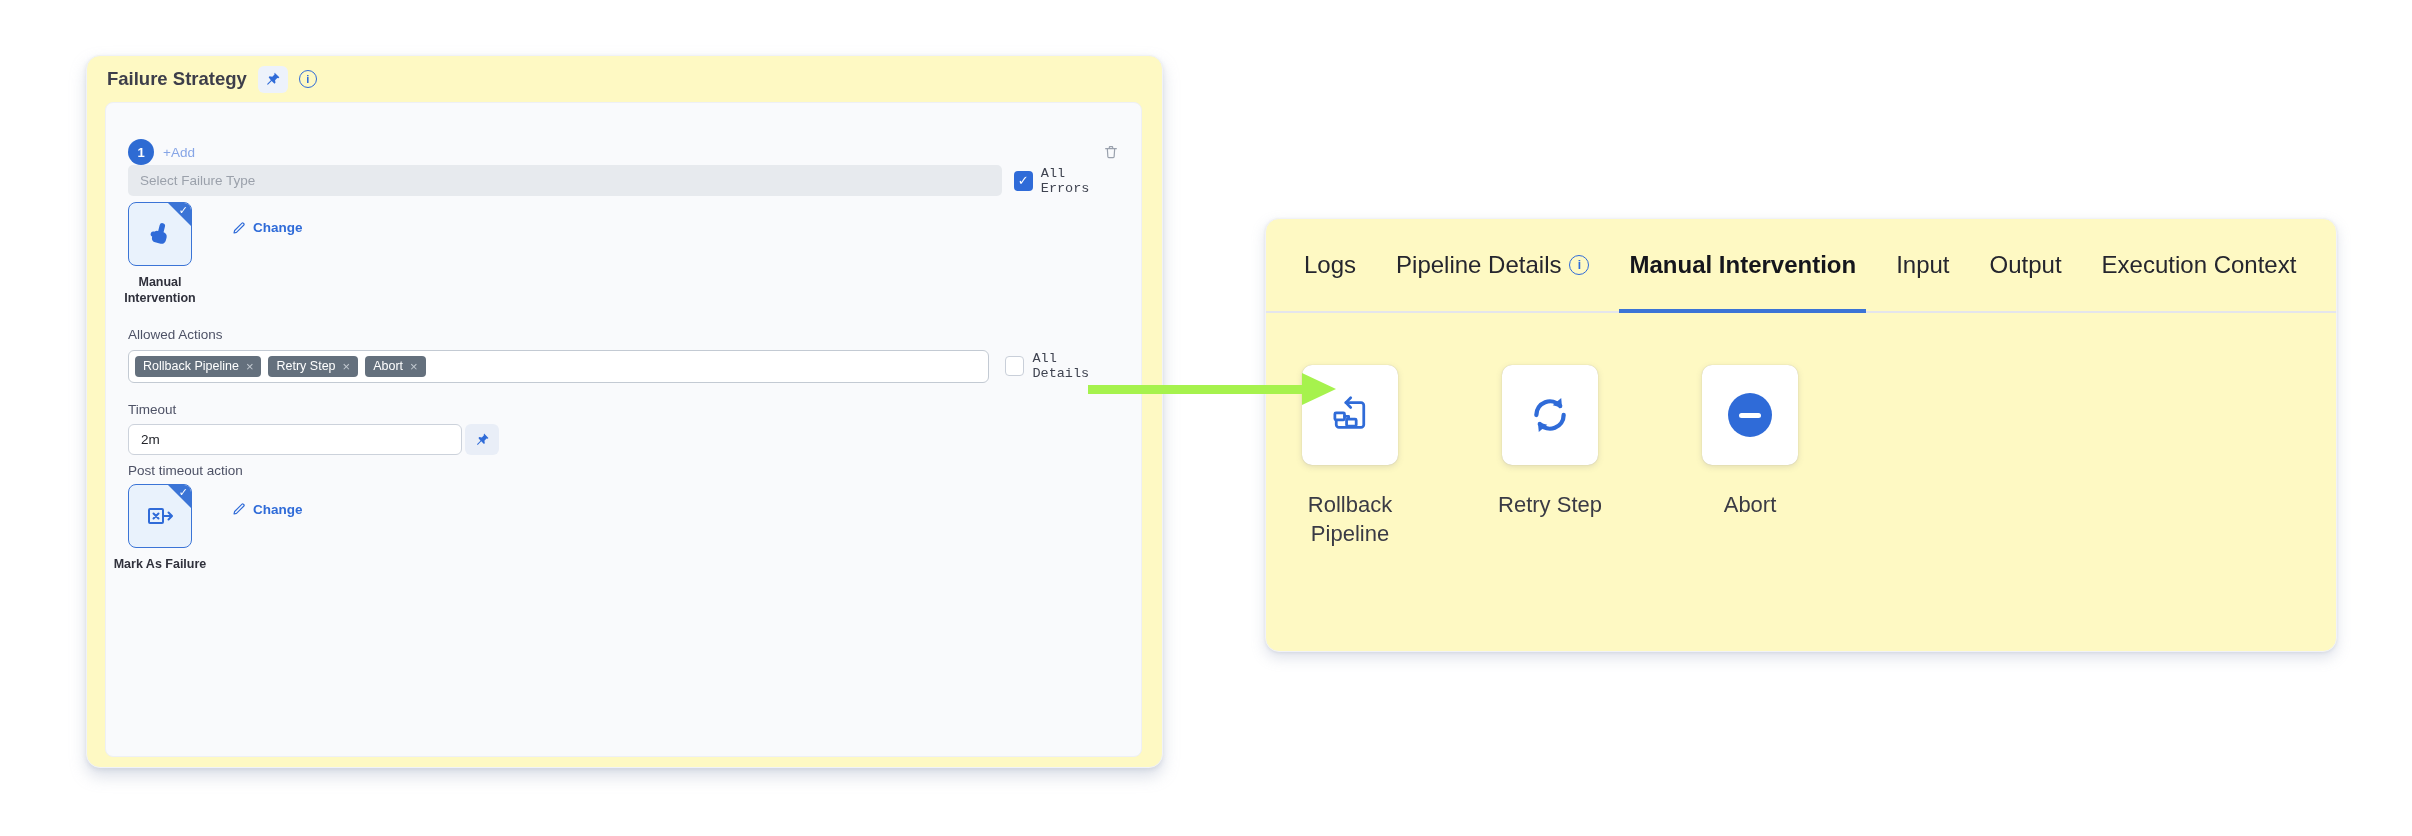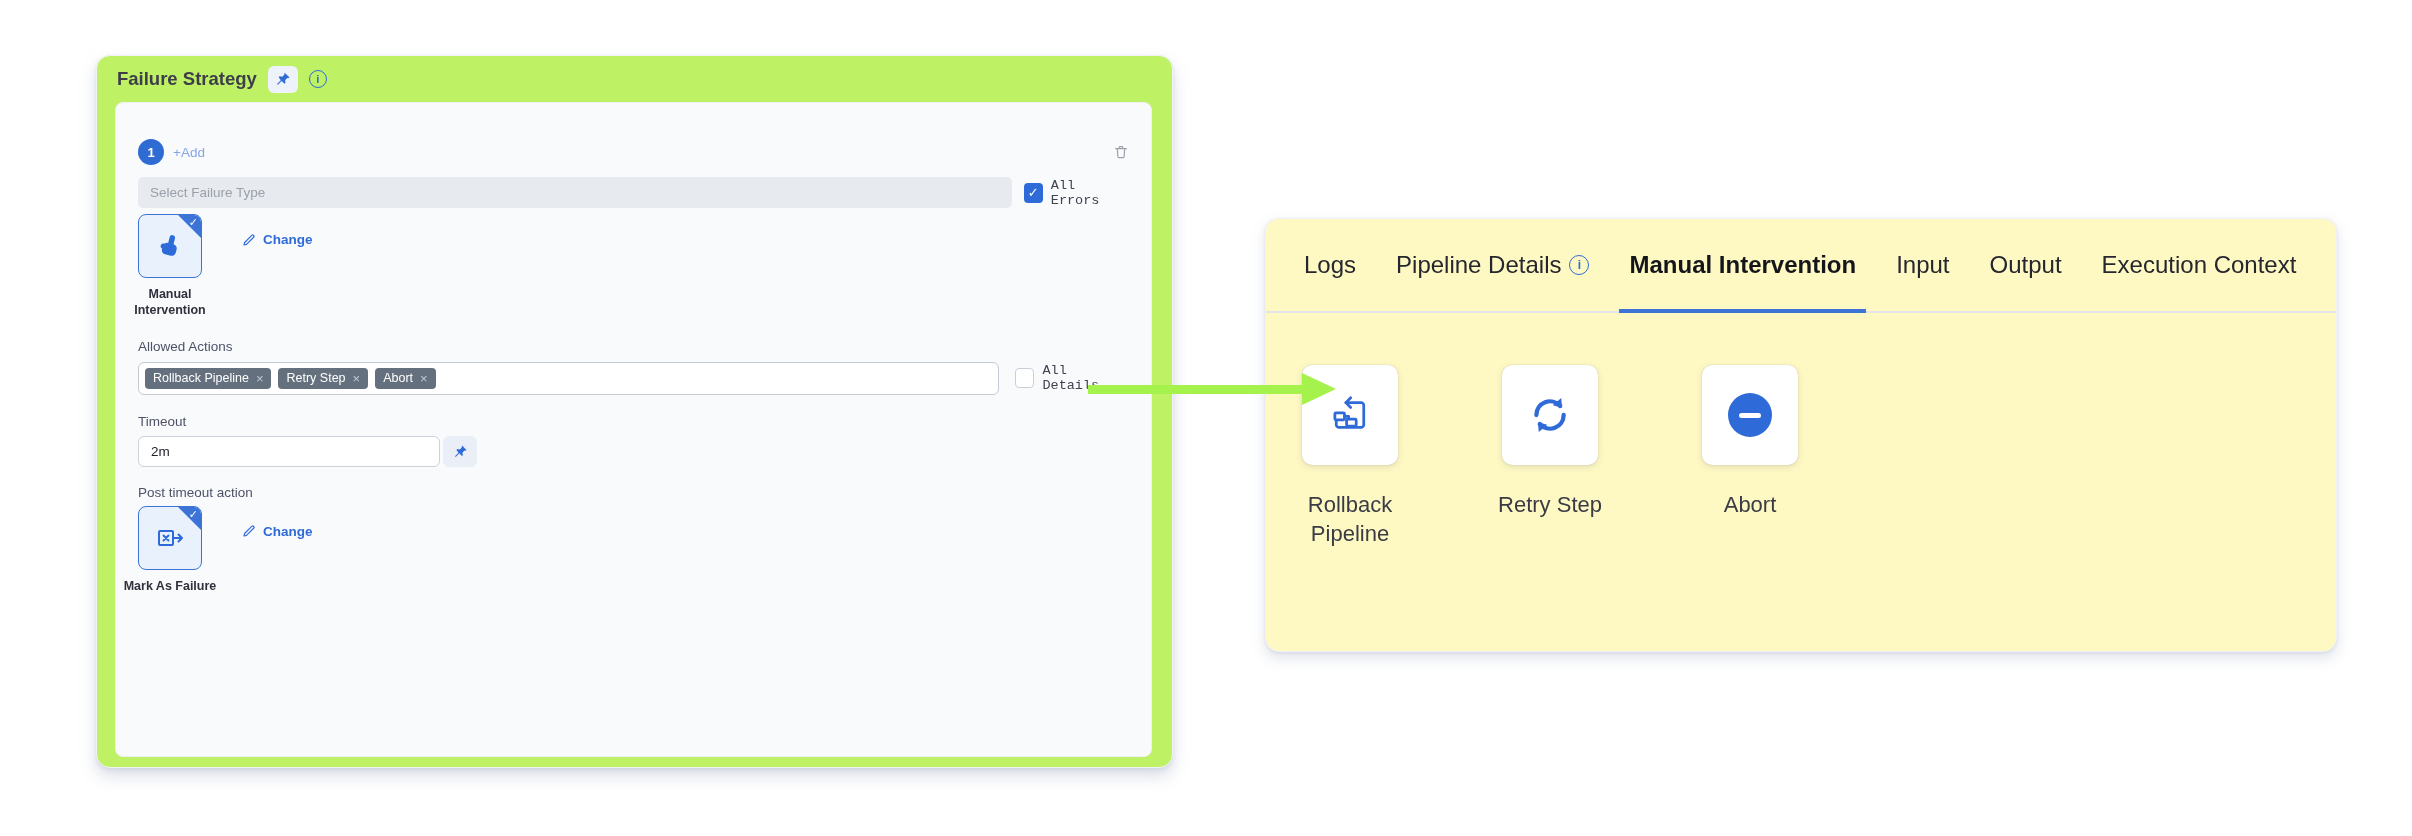--- a/index.html
+++ b/index.html
@@ -8,8 +8,8 @@
   body { position:relative; }
 
   
-  .fs-card { position:absolute; left:96px; top:55px; width:1077px; height:713px;
-    background:#bef264; border:1px solid #f0f2f7; border-radius:14px;
+  .fs-card { position:absolute; left:86px; top:55px; width:1077px; height:713px;
+    background:#fef9c3; border:1px solid #f0f2f7; border-radius:14px;
     box-shadow:0 8px 16px rgba(150,160,185,.35), 0 2px 4px rgba(150,160,185,.2); }
   .fs-header { height:46px; display:flex; align-items:center; padding:0 20px; gap:11px; }
   .fs-title { font-size:18.5px; font-weight:700; color:#3d3e4a; }

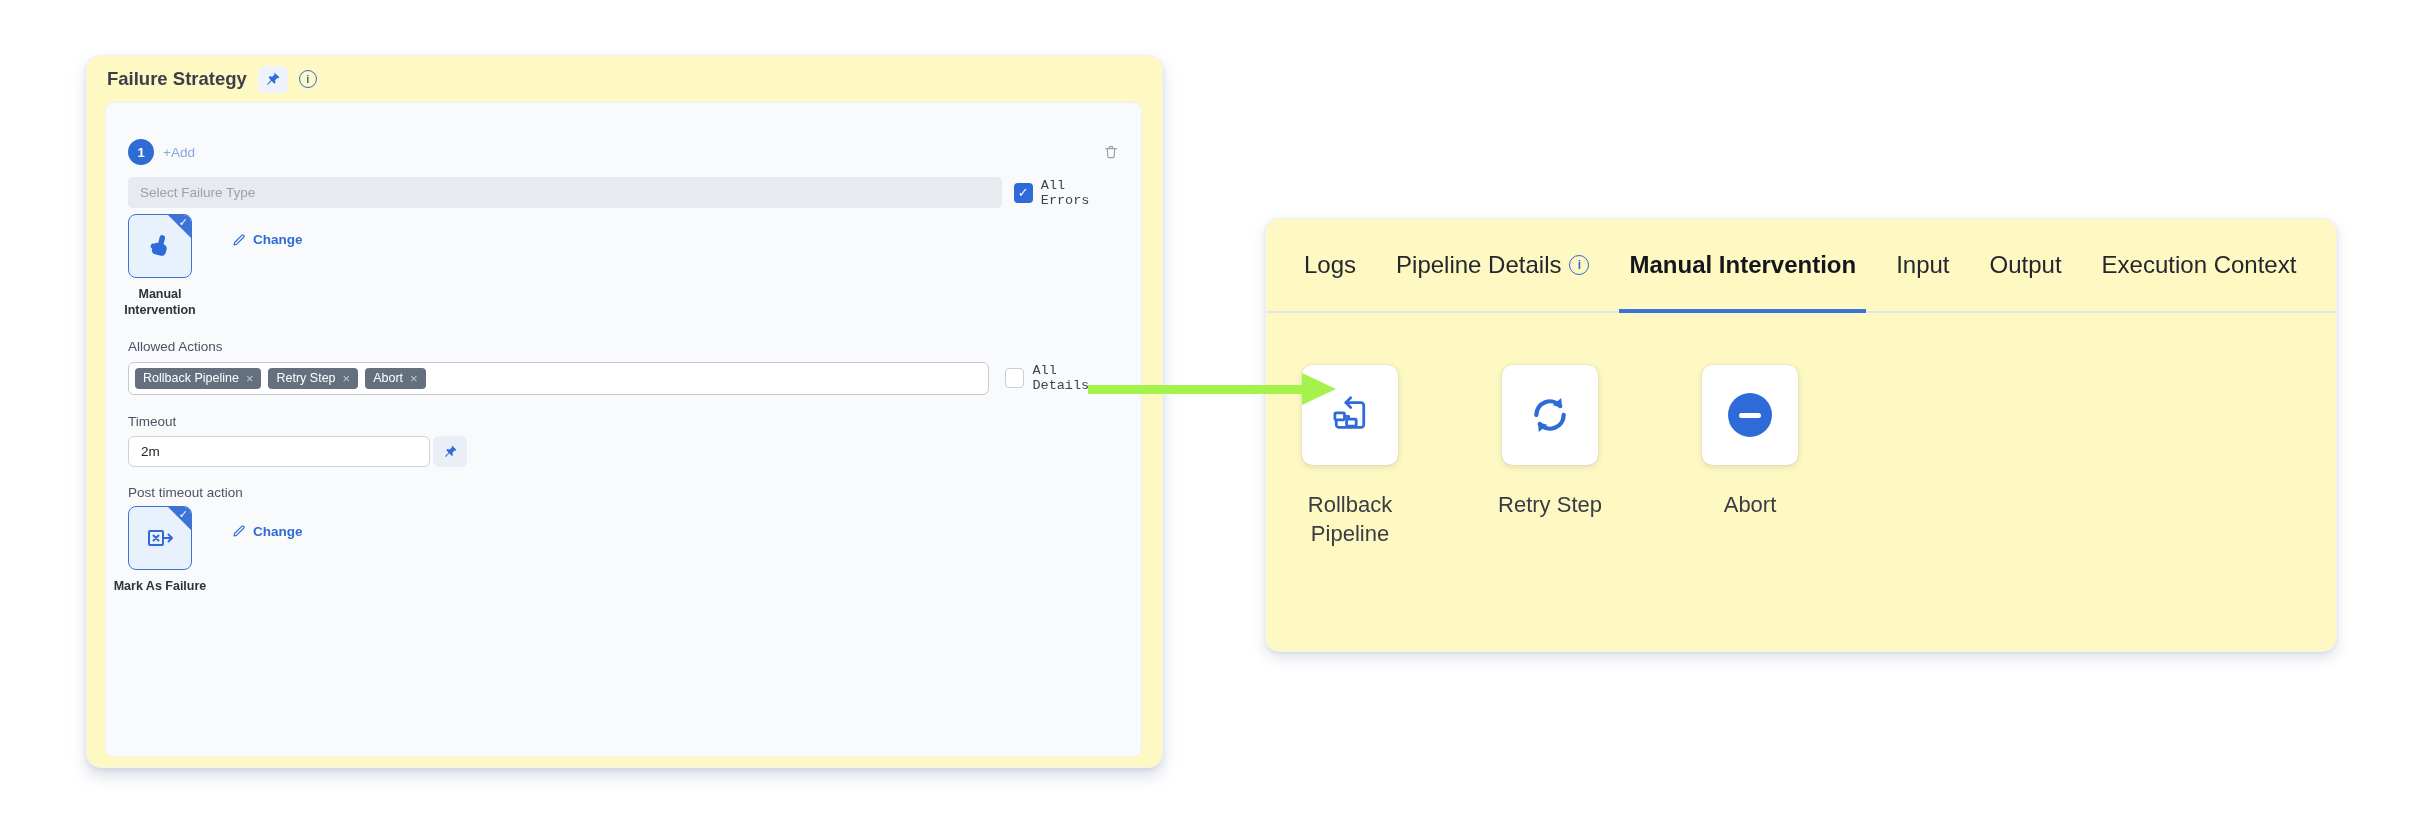--- a/index.html
+++ b/index.html
@@ -30,7 +30,7 @@
   .trash-btn { margin-left:auto; color:#9aa1ad; cursor:pointer; display:flex; }
   .field-label { margin-top:16px; font-size:13.5px; color:#4e5266; }
   .row { display:flex; align-items:center; }
-  .select-row { margin-top:12px; }
+  .select-row { margin-top:0; }
   .select-input { width:902px; height:31px; background:#e7eaee; border:none; border-radius:5px;
     padding:0 12px; font-size:13.5px; color:#3f4350; font-family:inherit; }
   .select-input::placeholder { color:#9ba1ab; }

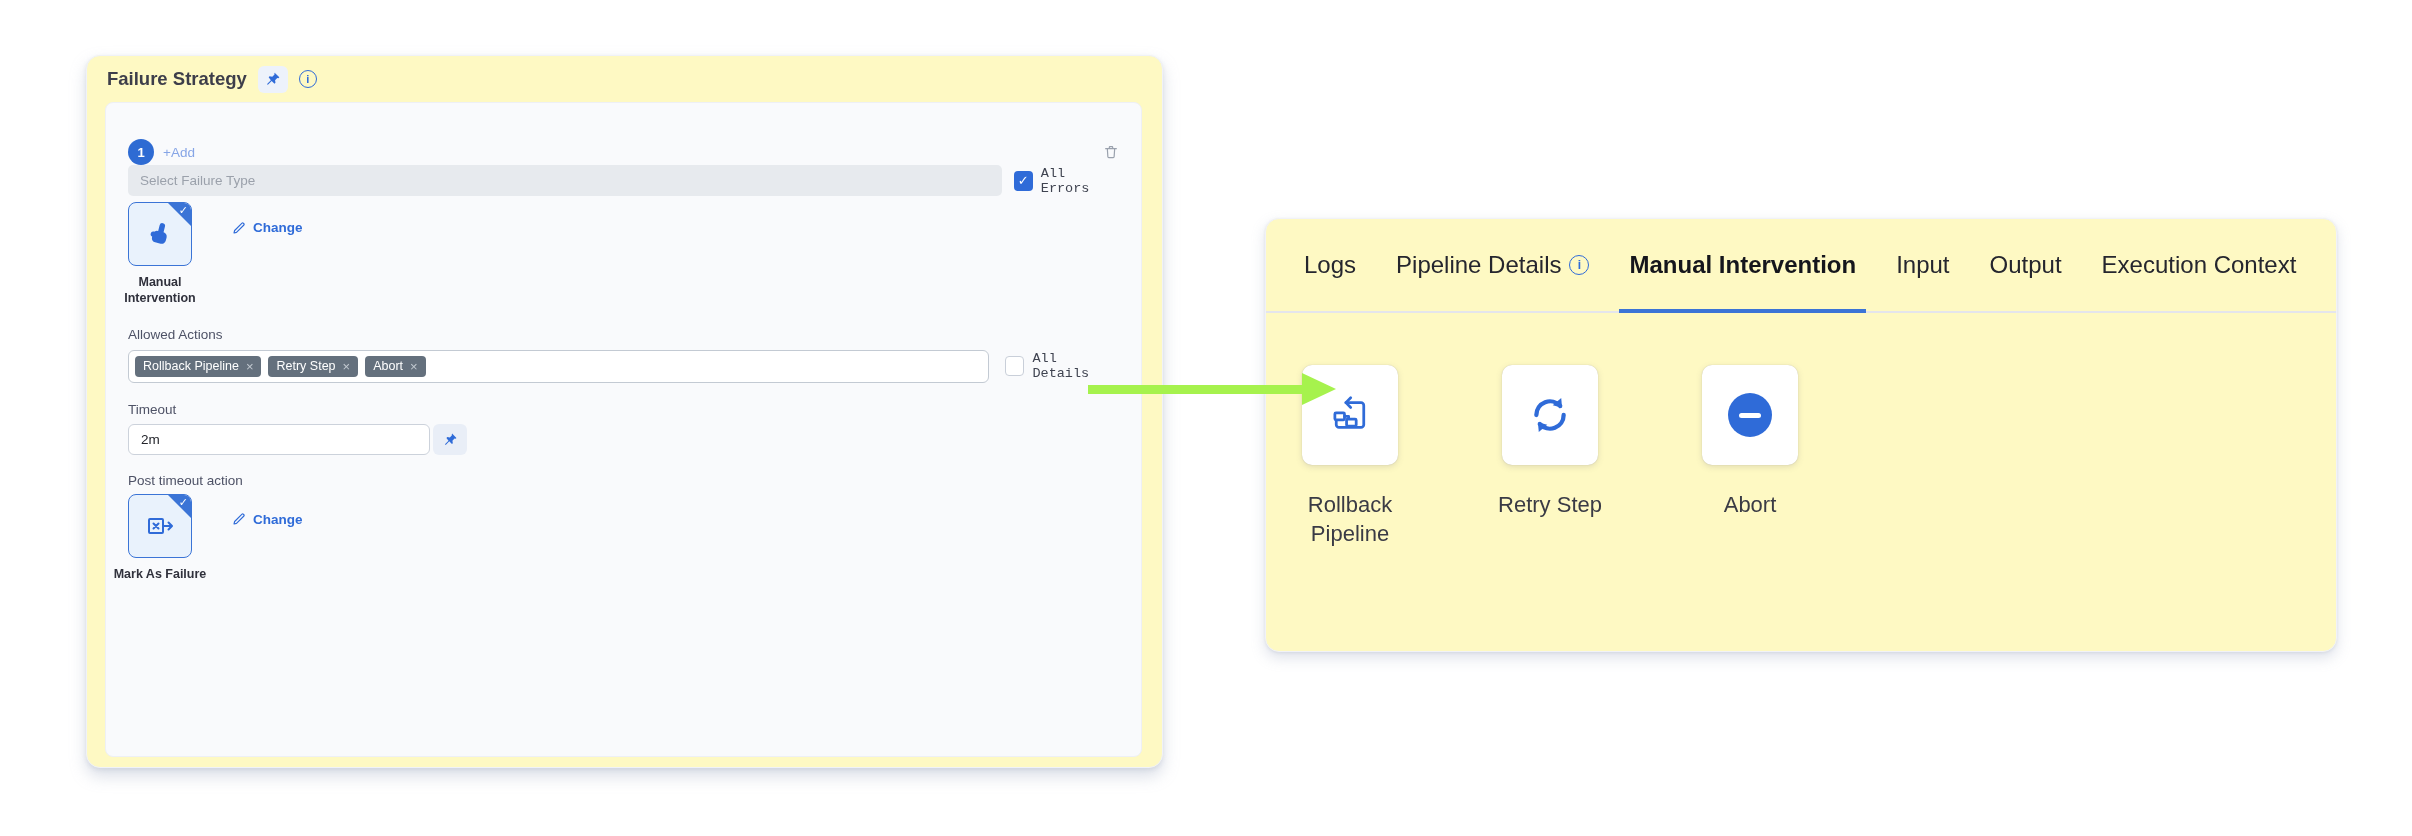--- a/index.html
+++ b/index.html
@@ -64,7 +64,7 @@
   .tags-row .chk-group { margin-left:16px; }
 
   .timeout-row { margin-top:7px; display:flex; align-items:stretch; gap:3px; }
-  .timeout-input { width:302px; height:31px; border:1px solid #ccd2db; border-radius:6px;
+  .timeout-input { width:334px; height:31px; border:1px solid #ccd2db; border-radius:6px;
     background:#fff; padding:0 12px; font-size:13.5px; color:#23242b; font-family:inherit; }
   .pin-chip2 { width:34px; height:31px; background:#e9eef7; border-radius:6px;
     display:flex; align-items:center; justify-content:center; cursor:pointer; }

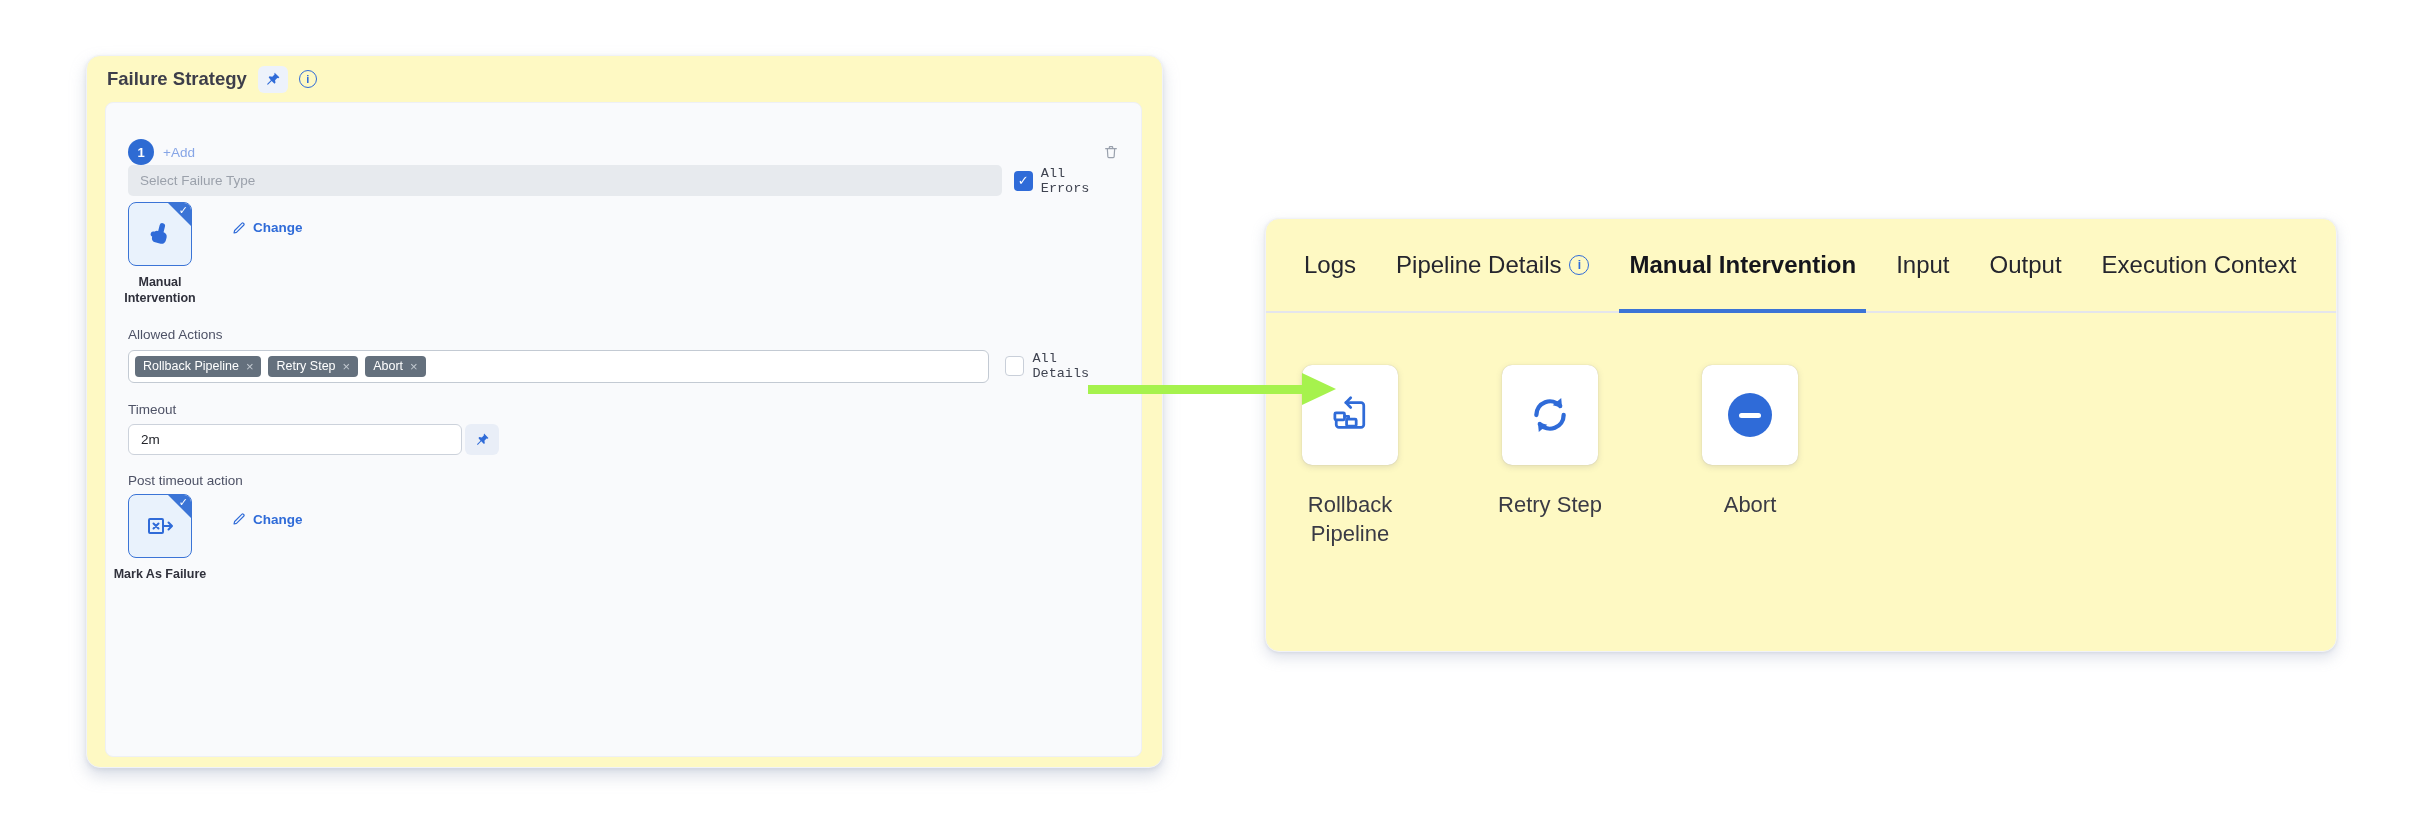--- a/index.html
+++ b/index.html
@@ -193,7 +193,7 @@
       </span>
     </div>
 
-    <div class="field-label" style="margin-top:18px">Post timeout action</div>
+    <div class="field-label" style="margin-top:8px">Post timeout action</div>
     <div class="step-row">
       <div class="step-col">
         <div class="step-card">

